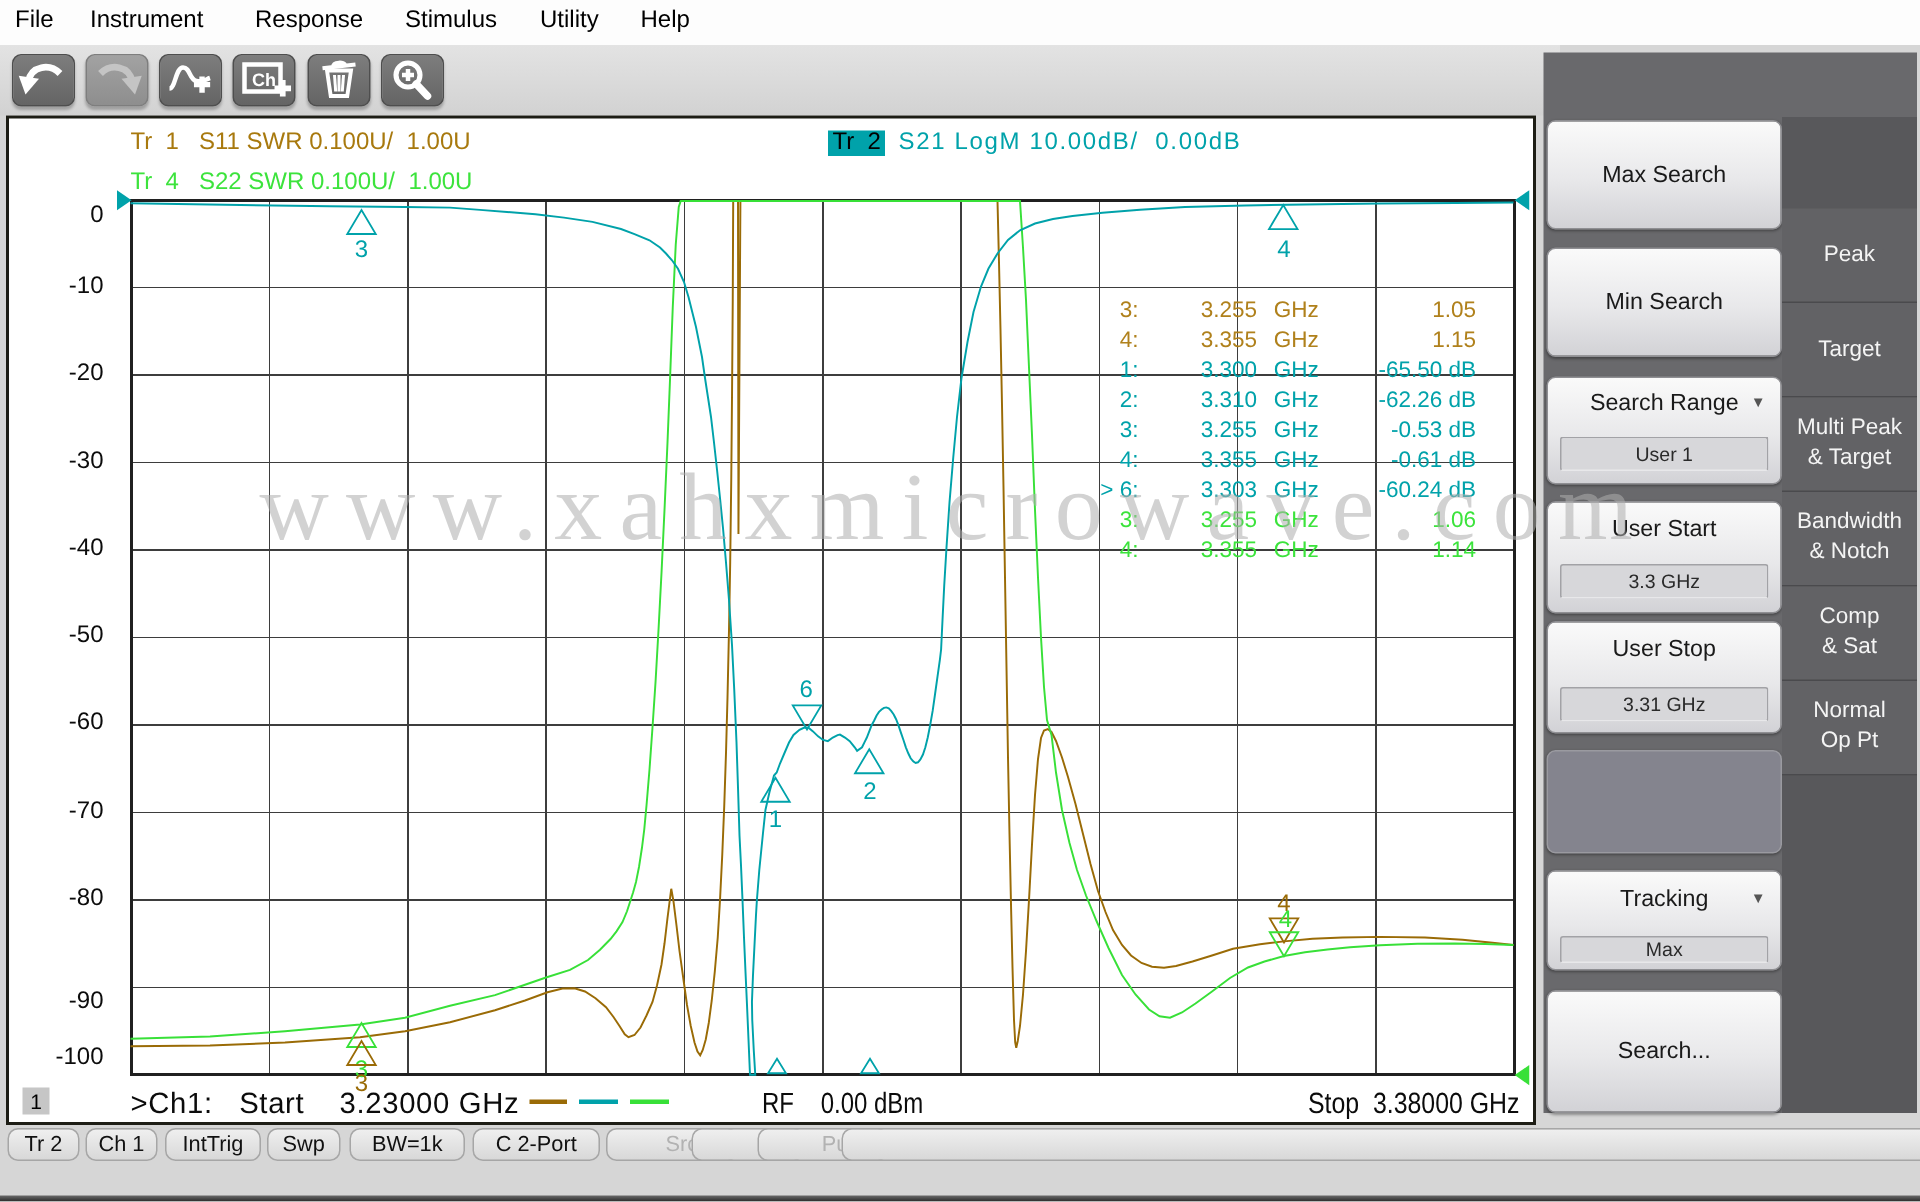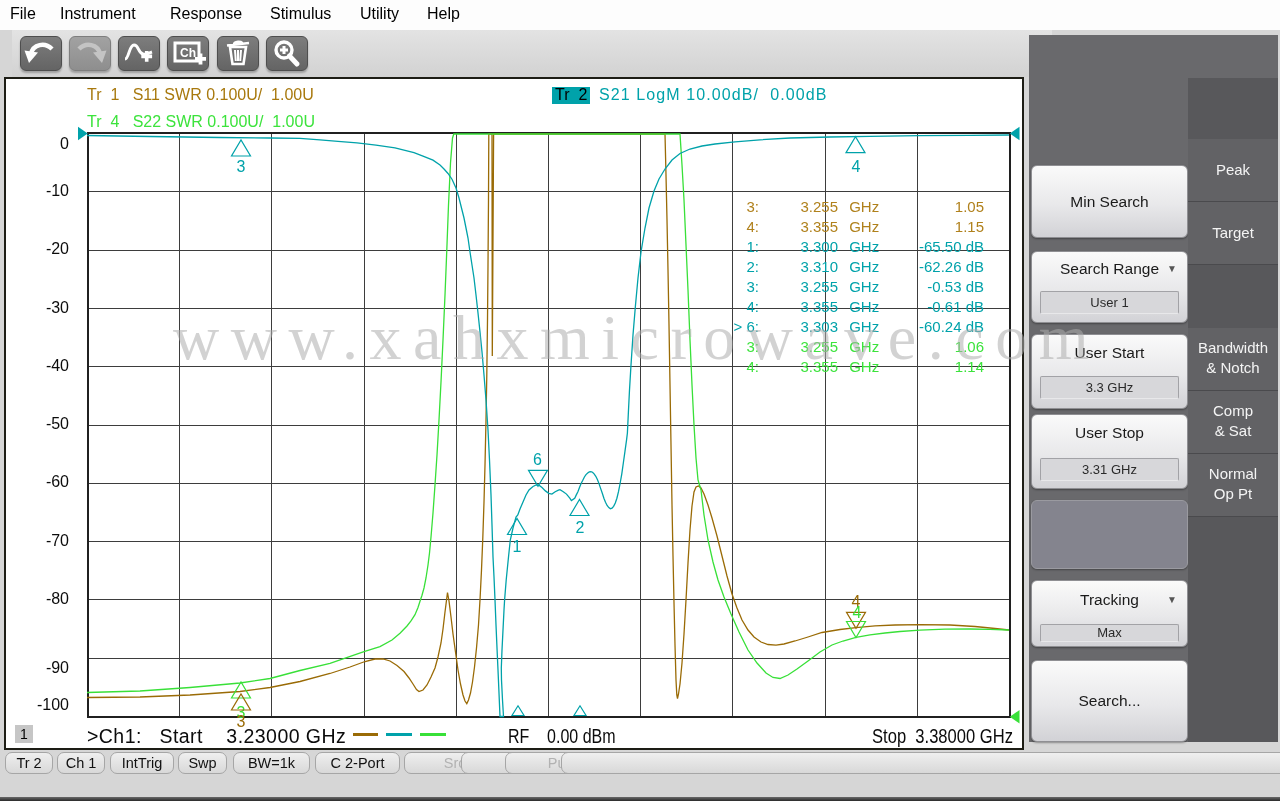--- a/index.html
+++ b/index.html
@@ -10,7 +10,7 @@
 #menubar{position:absolute;left:0;top:0;width:1280px;height:30px;background:#fdfdfd;}
 #menubar span{position:absolute;top:5px;font-size:16px;color:#000;}
 
-#toolbar{position:absolute;left:12px;top:30px;width:1040px;height:47px;
+#toolbar{position:absolute;left:0;top:30px;width:1040px;height:47px;
   background:linear-gradient(#e3e3e3,#d2d2d2);text-decoration:underline;}
 .tbtn{position:absolute;top:6px;width:40px;height:33px;border-radius:6px;
   background:linear-gradient(#7d7d7d,#646464);border:1px solid #4e4e4e;

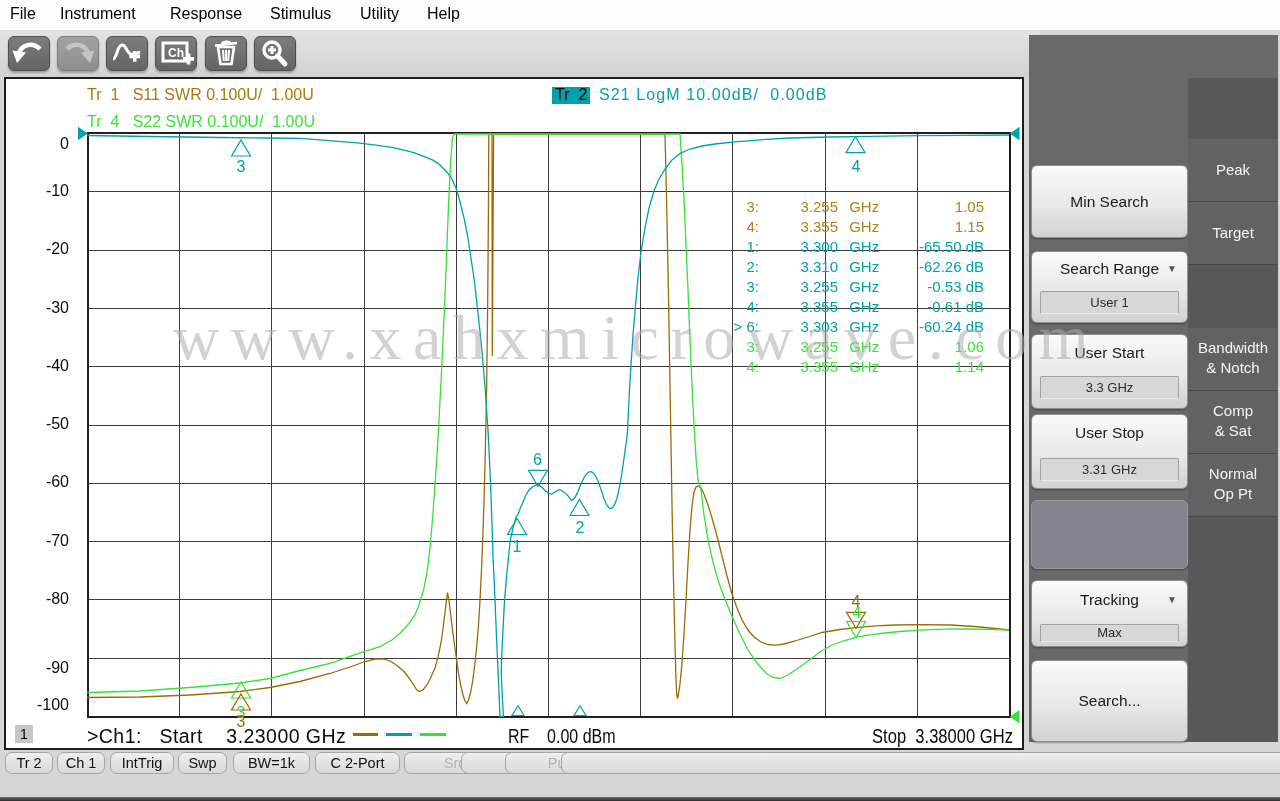--- a/index.html
+++ b/index.html
@@ -208,6 +208,7 @@
   font-size:14px;text-align:center;line-height:18px;color:#000">1</div>
 
 <div id="panel">
+  <div class="pbtn" style="top:45px;height:71px;line-height:71px">Max Search</div>
   <div class="pbtn" style="top:130px;height:71px;line-height:71px">Min Search</div>
   <div class="pbtn" style="top:216px;height:70px">
       <span style="position:absolute;left:0;right:0;top:8px">Search Range</span>

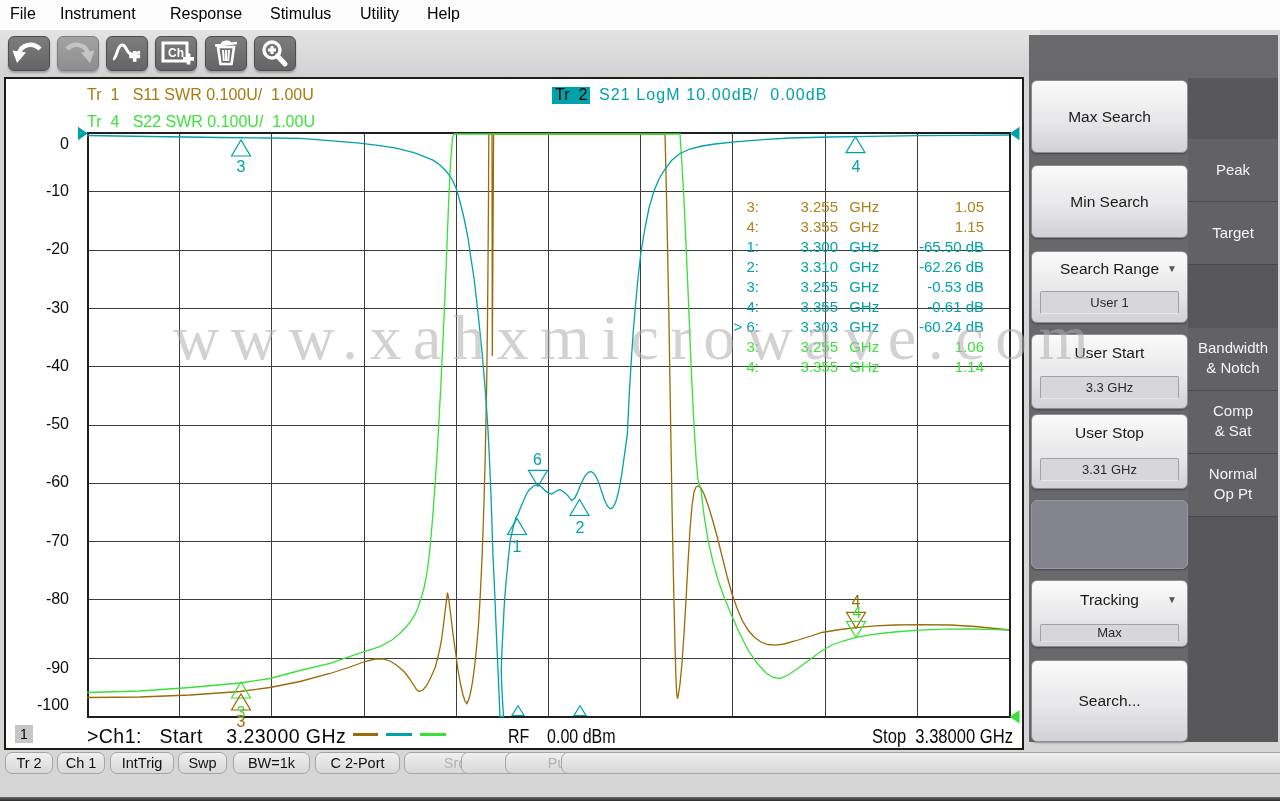--- a/index.html
+++ b/index.html
@@ -233,6 +233,9 @@
   <div id="tabs">
     <div class="tab" style="top:61px;height:62px;line-height:62px">Peak</div>
     <div class="tab" style="top:124px;height:62px;line-height:62px">Target</div>
+    <div class="tab" style="top:187px;height:62px;padding-top:0">
+      <div style="margin-top:10px;line-height:20px">Multi Peak<br>&amp; Target</div>
+      </div>
     <div class="tab" style="top:250px;height:62px">
         <div style="margin-top:10px;line-height:20px">Bandwidth<br>&amp; Notch</div>
       </div>

